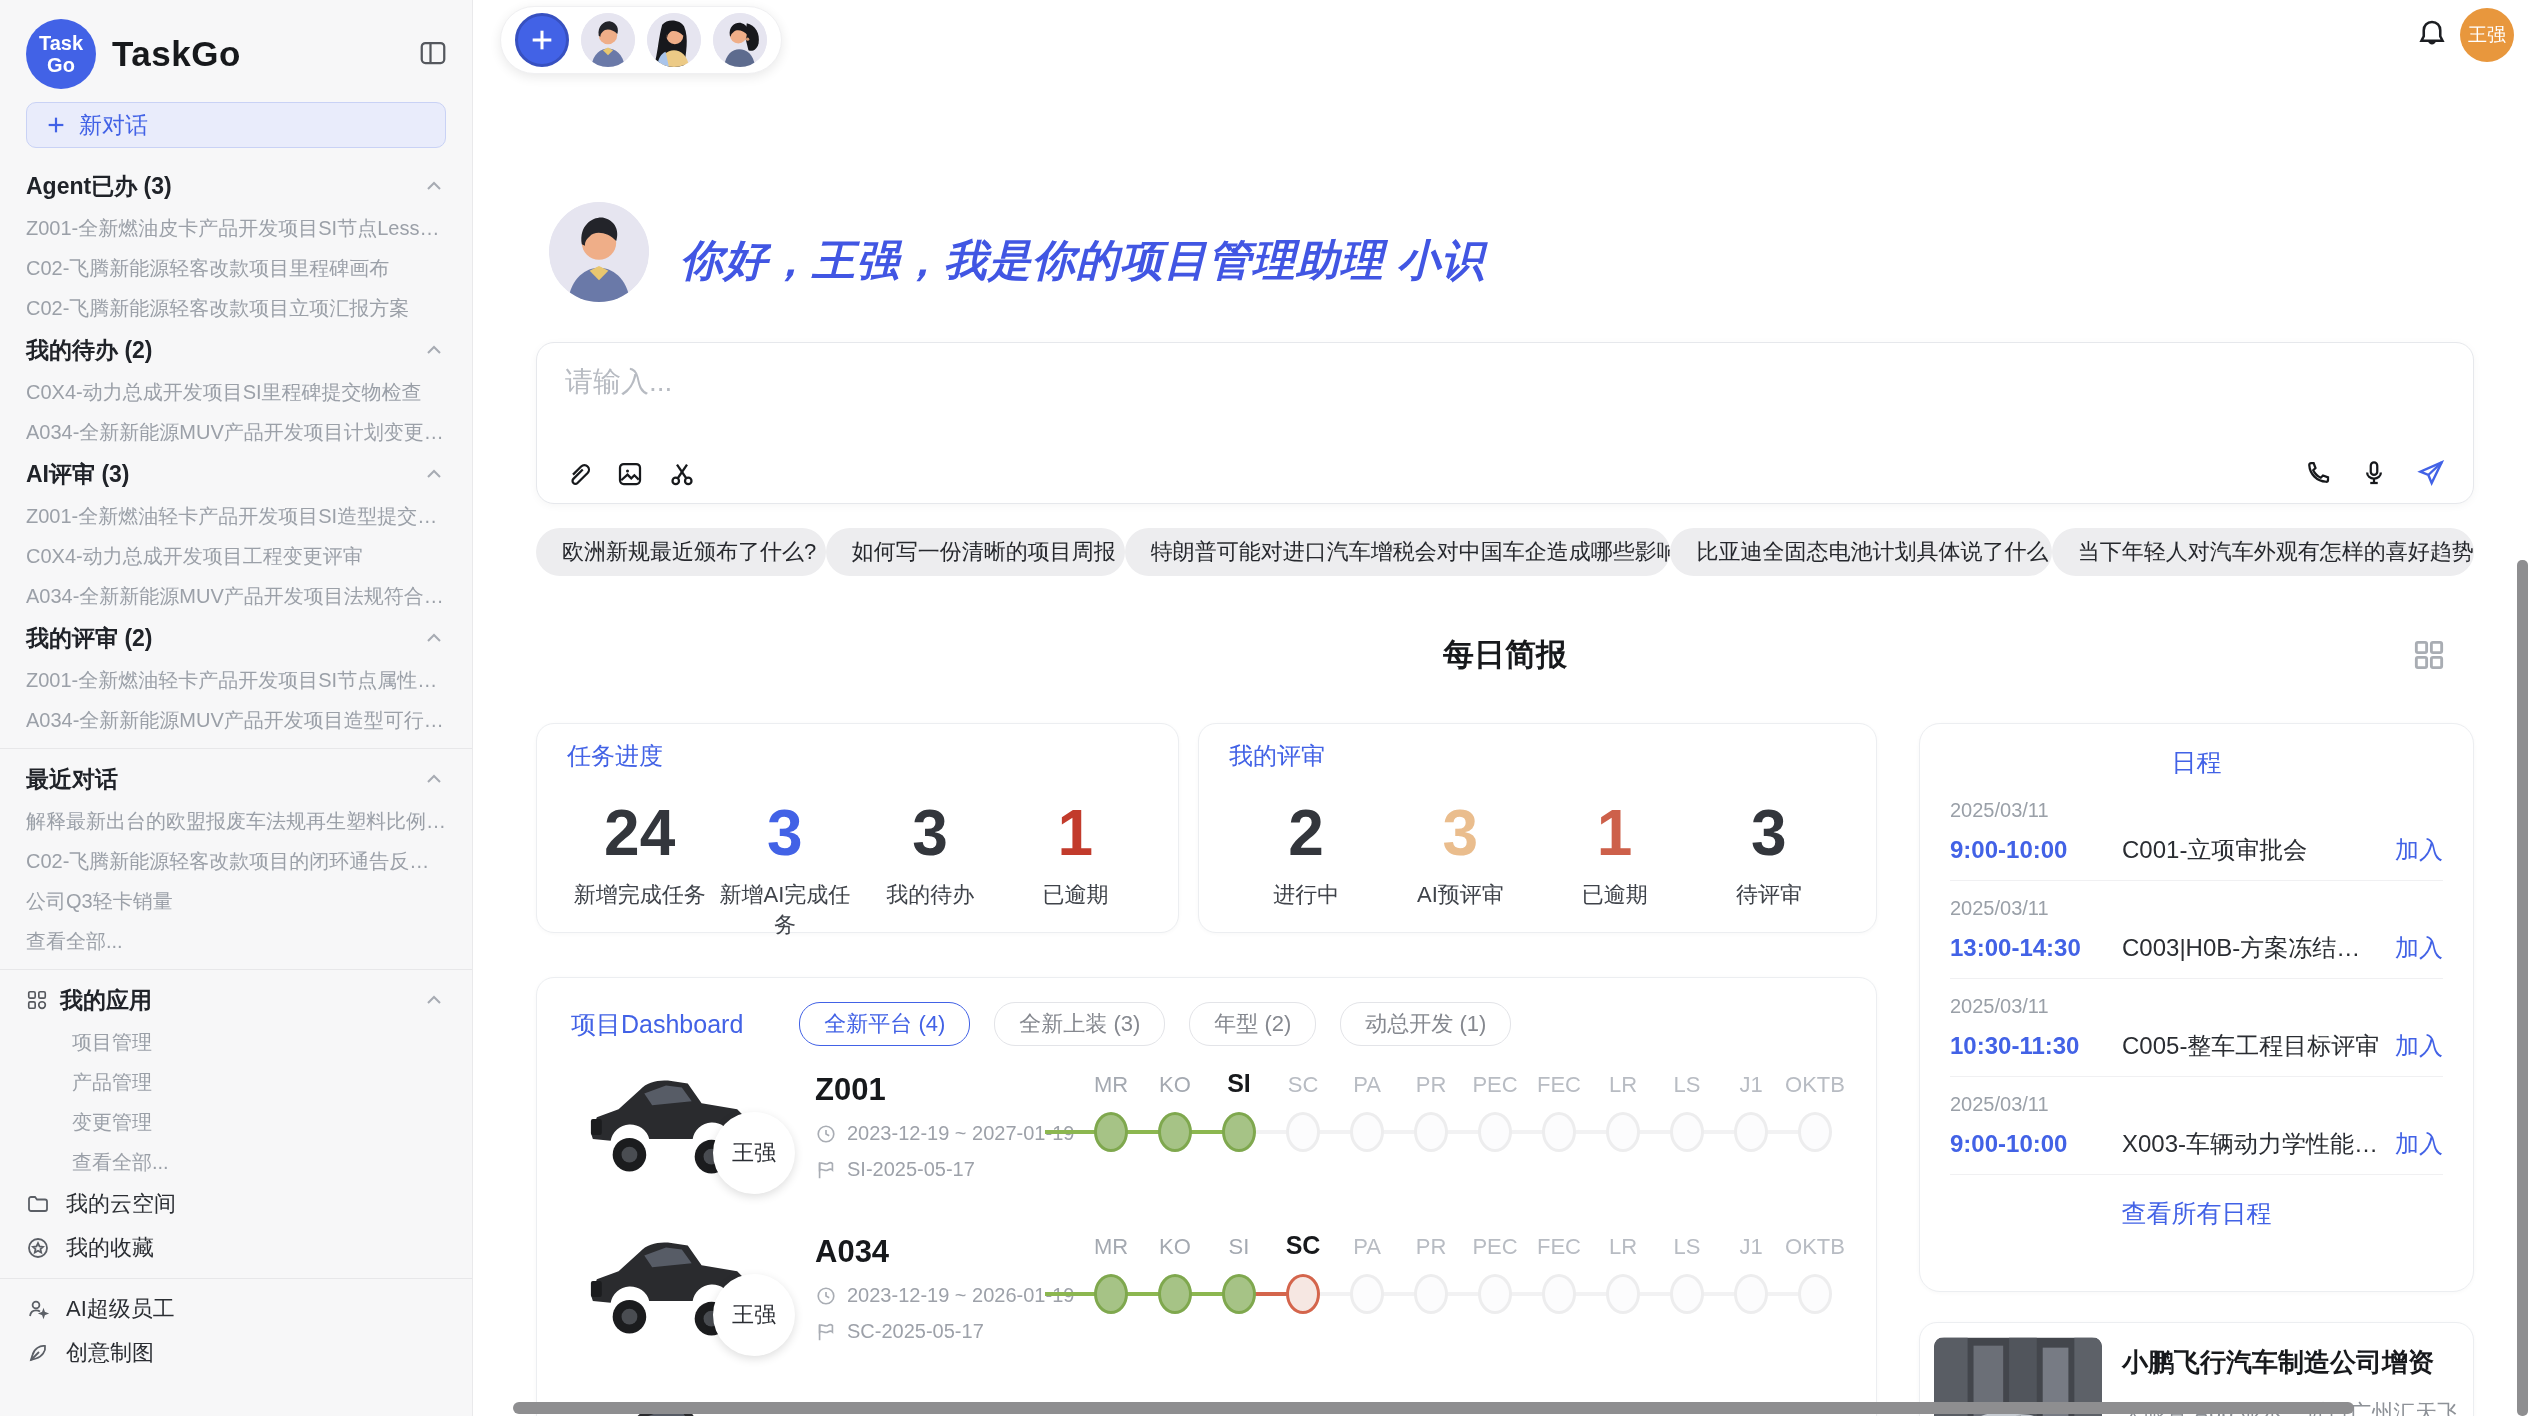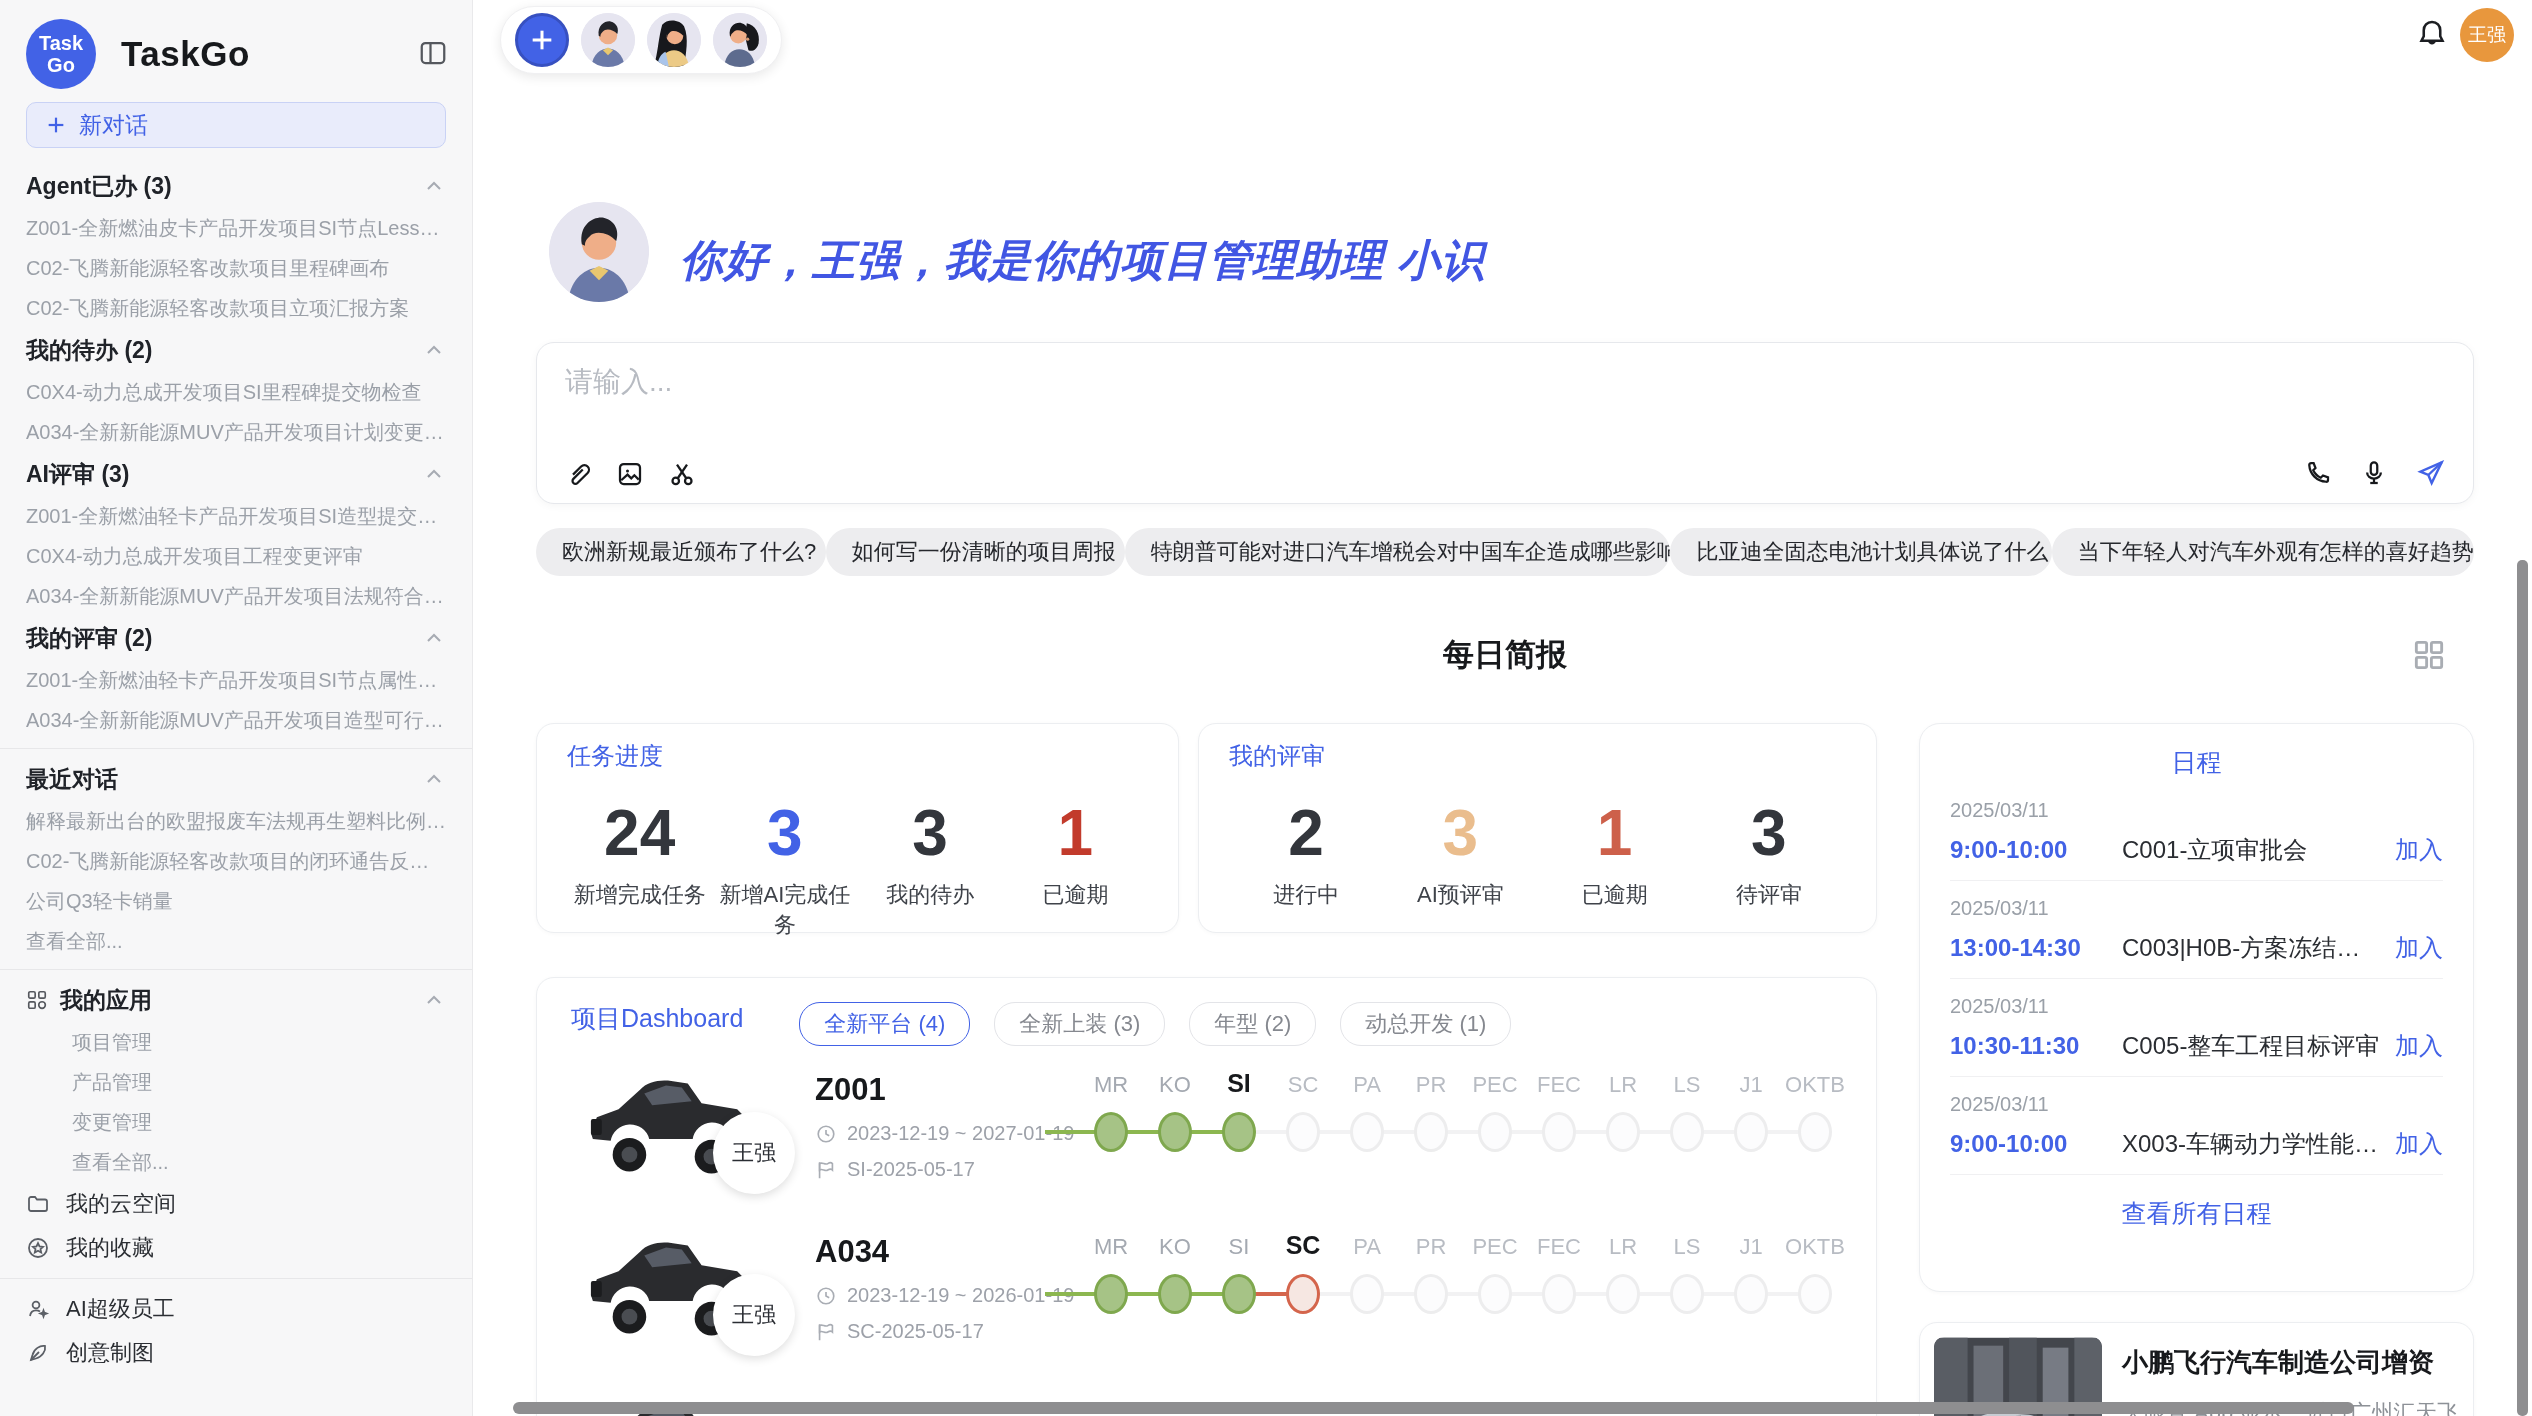--- a/index.html
+++ b/index.html
@@ -19,7 +19,7 @@
   .logo-circle{width:70px;height:70px;border-radius:50%;background:#4262e6;color:#fff;
     display:flex;flex-direction:column;align-items:center;justify-content:center;
     font-size:20px;line-height:22px;font-weight:600;}
-  .app-title{font-size:35px;font-weight:700;margin-left:25px;letter-spacing:.5px;}
+  .app-title{font-size:35px;font-weight:700;margin-left:16px;letter-spacing:.5px;}
   .collapse-btn{position:absolute;right:24px;top:22px;color:#55585e;cursor:pointer;}
   .new-chat{
     margin:10px 26px 16px 26px;height:46px;border:1px solid #c9d2f5;background:#e9ecfb;

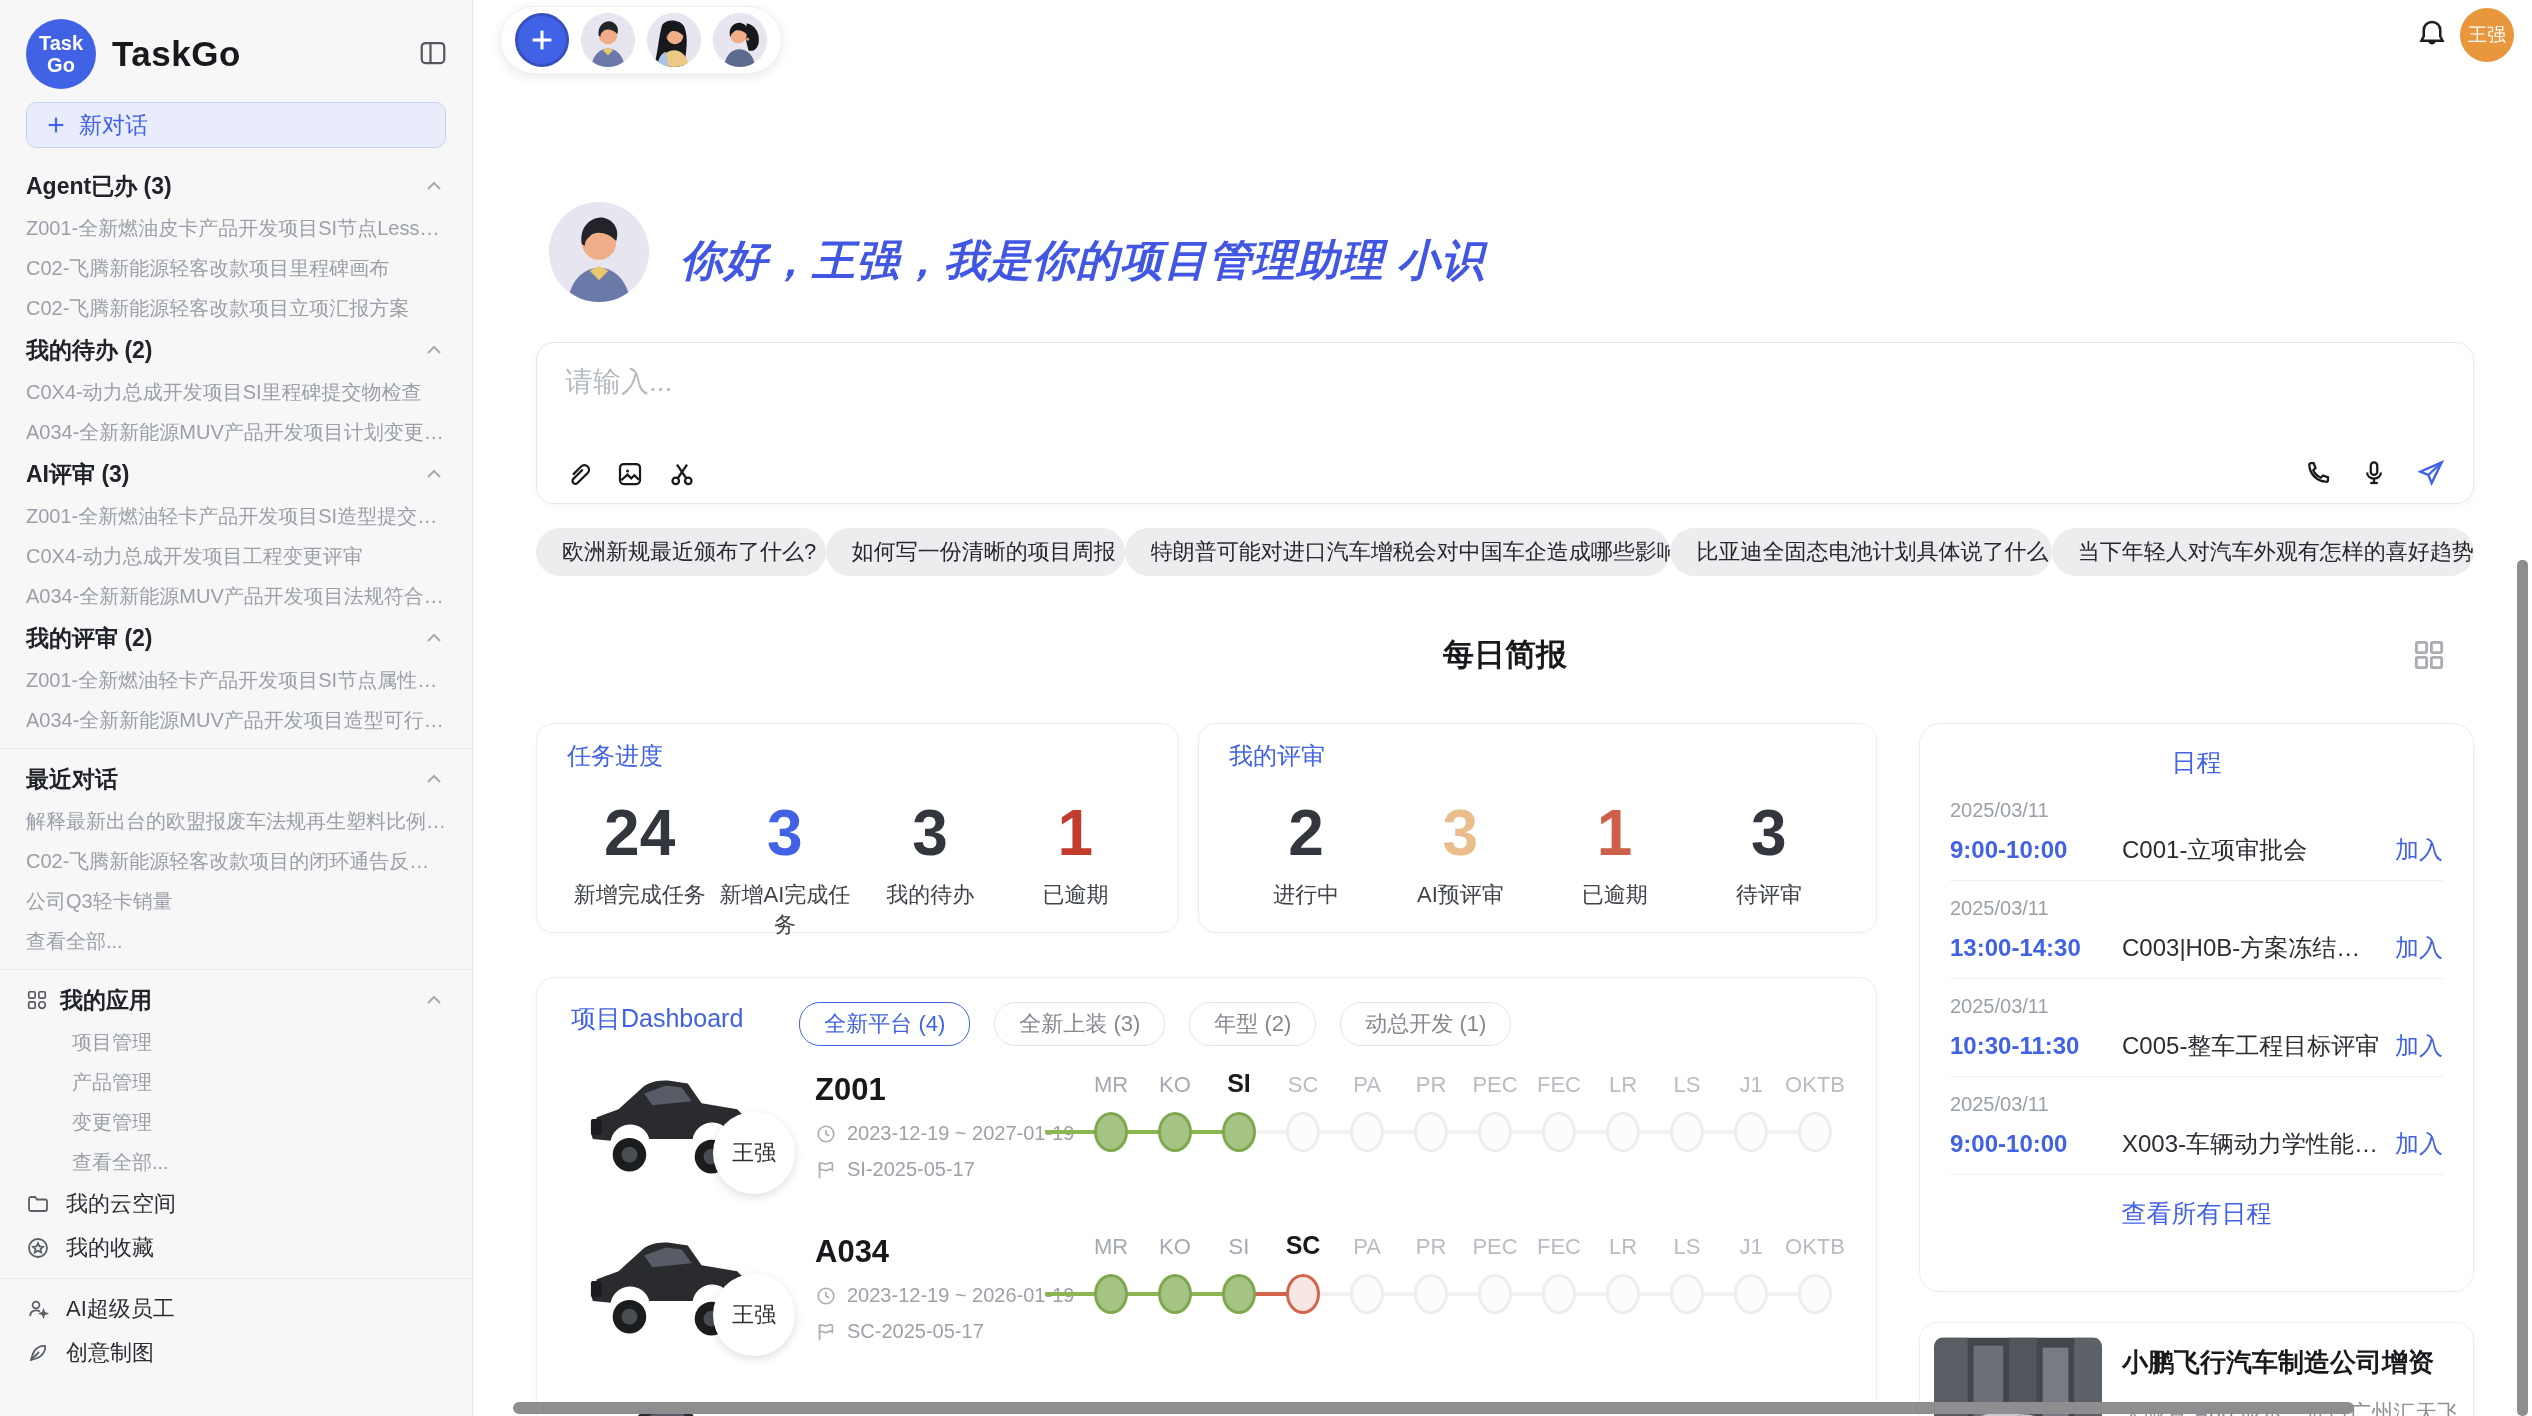--- a/index.html
+++ b/index.html
@@ -105,7 +105,7 @@
   .stat .l{font-size:22px;color:#3f434a;margin-top:10px;}
   
   .dashboard{left:536px;top:977px;width:1341px;height:580px;padding:24px 0 0 0;}
-  .dash-header{display:flex;align-items:flex-start;padding:0 34px;}
+  .dash-header{display:flex;align-items:center;padding:0 34px;}
   .dash-title{font-size:25px;color:#4262e6;}
   .tabs{display:flex;gap:24px;margin-left:56px;}
   .tab{

